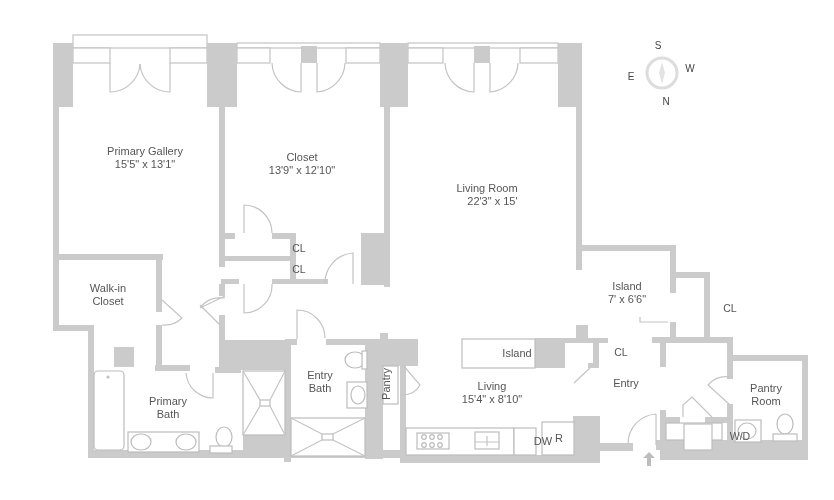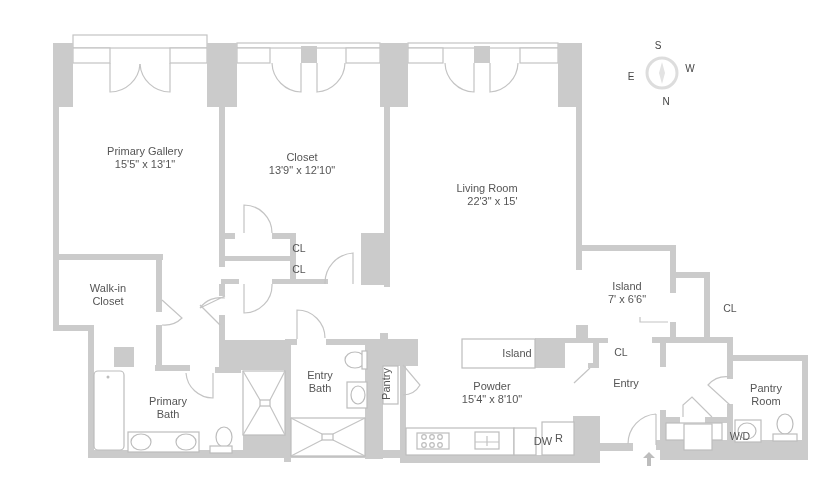--- a/index.html
+++ b/index.html
@@ -235,7 +235,7 @@
   <span>7' x 6'6"</span>
 </div>
 <div class="lbl" style="left:492px;top:380px;">
-  <span>Powder</span>
+  <span>Living</span>
   <span>15'4" x 8'10"</span>
 </div>
 <div class="lbl" style="left:108px;top:282px;">

